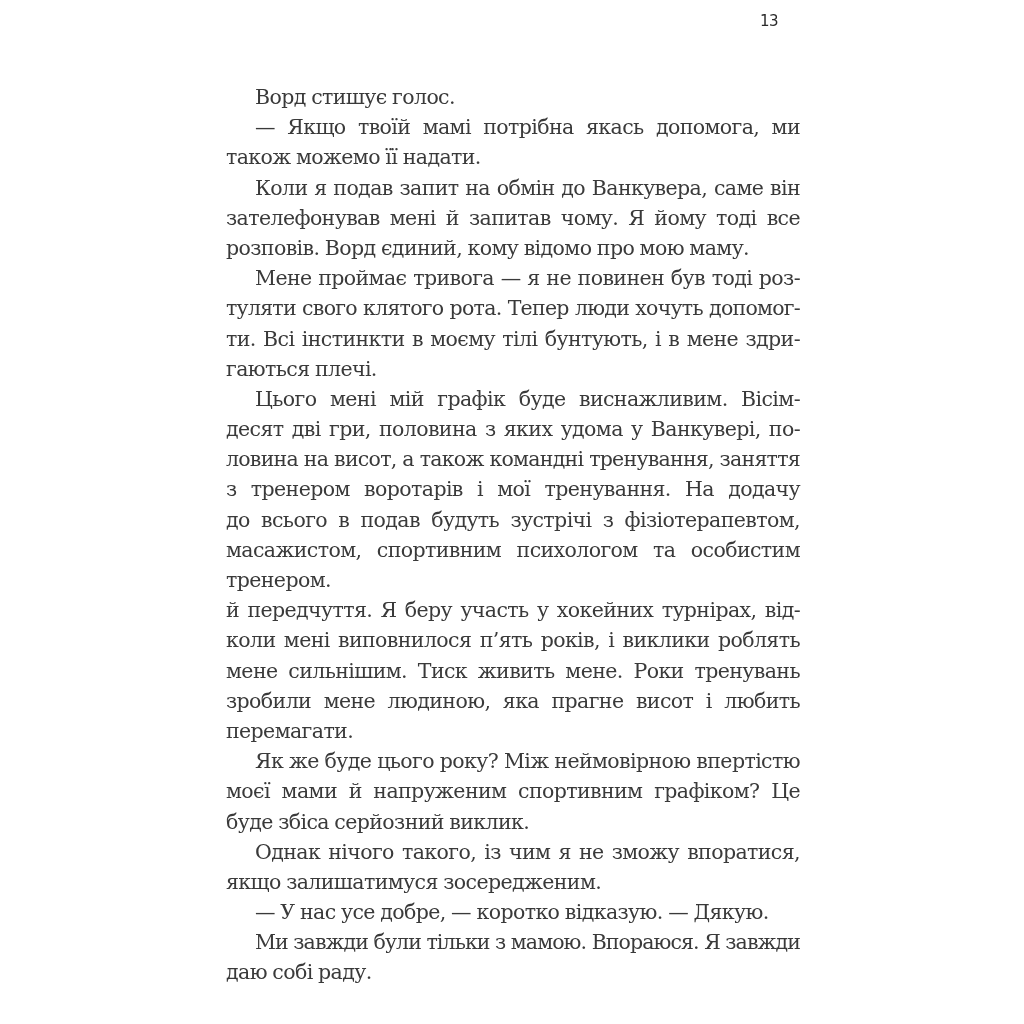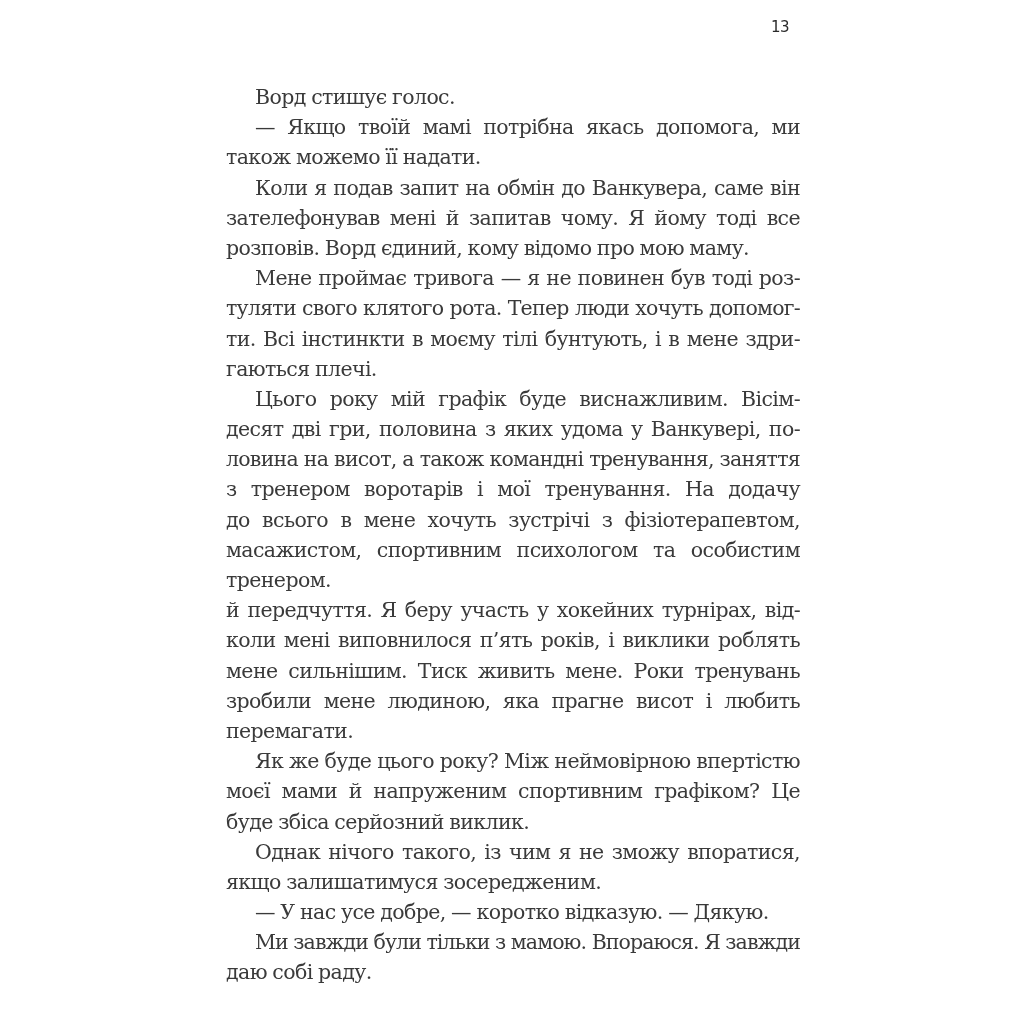--- a/index.html
+++ b/index.html
@@ -23,10 +23,10 @@
     }
     .page-number {
       position: absolute;
-      top: 18px;
+      top: 12px;
       left: 760px;
       width: 40px;
-      text-align: center;
+      text-align: left;
       font-family: "DejaVu Sans", sans-serif;
       font-size: 15px;
       color: #2a2a2a;

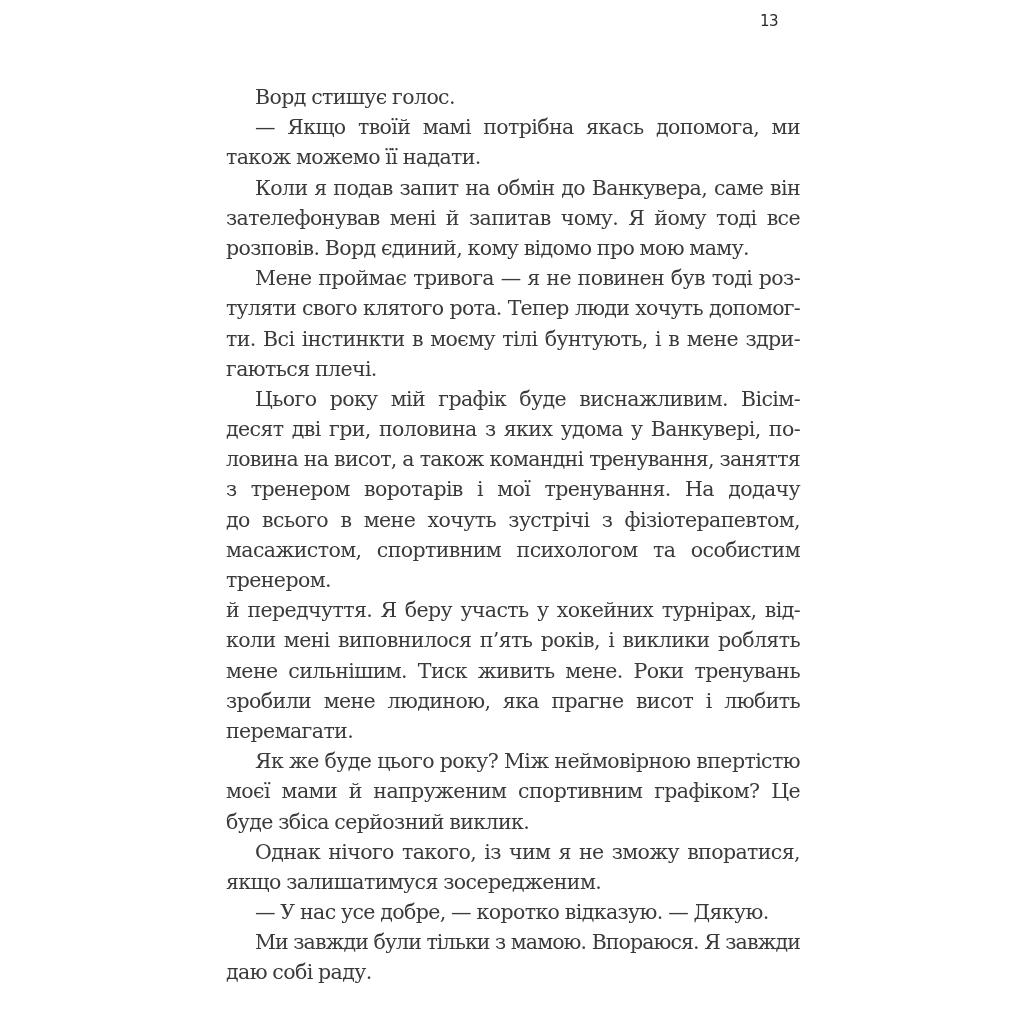--- a/index.html
+++ b/index.html
@@ -83,7 +83,7 @@
         <span class="line last">гаються плечі.</span>
       </div>
       <div>
-        <span class="line indent">Цього року мій графік буде виснажливим. Вісім-</span>
+        <span class="line indent">Цього мені мій графік буде виснажливим. Вісім-</span>
         <span class="line">десят дві гри, половина з яких удома у Ванкувері, по-</span>
         <span class="line" style="letter-spacing: -0.75px;">ловина на висот, а також командні тренування, заняття</span>
         <span class="line">з тренером воротарів і мої тренування. На додачу</span>

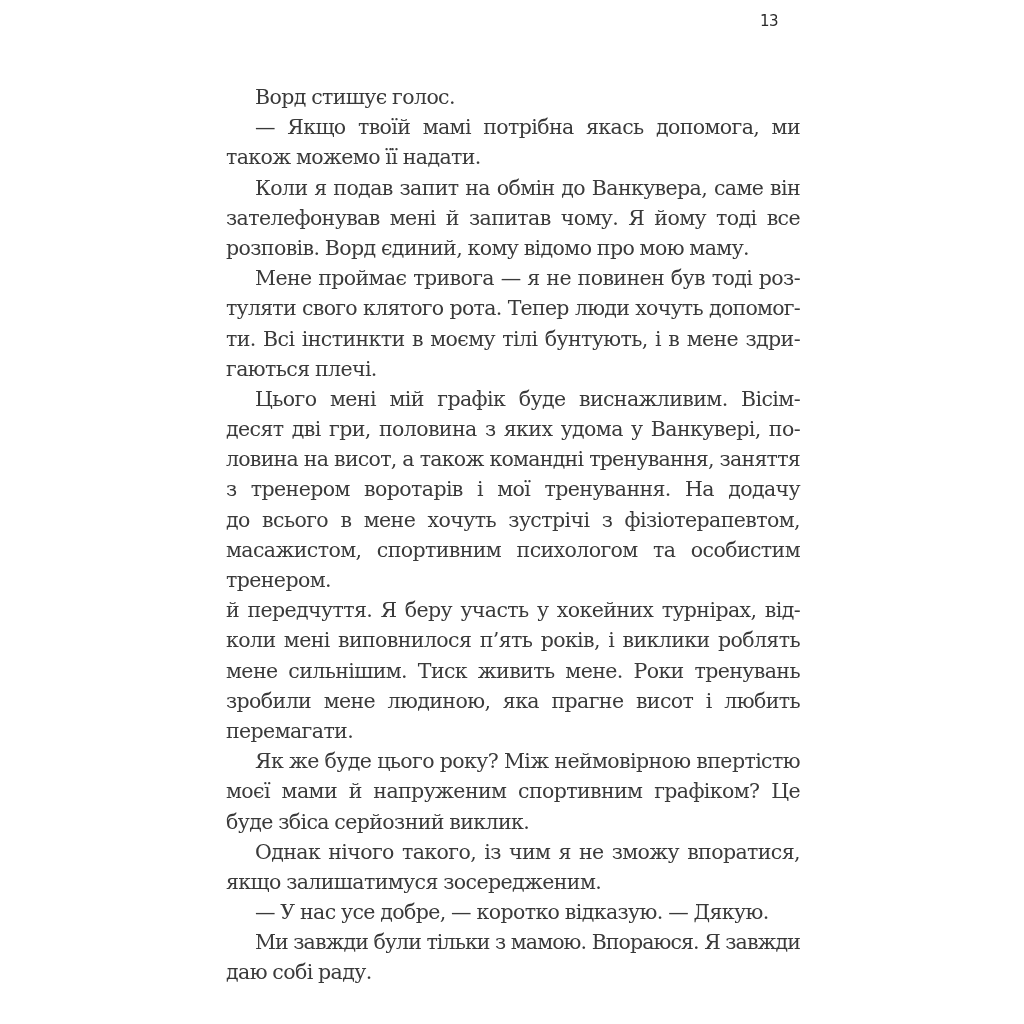--- a/index.html
+++ b/index.html
@@ -87,7 +87,7 @@
         <span class="line">десят дві гри, половина з яких удома у Ванкувері, по-</span>
         <span class="line" style="letter-spacing: -0.75px;">ловина на висот, а також командні тренування, заняття</span>
         <span class="line">з тренером воротарів і мої тренування. На додачу</span>
-        <span class="line">до всього в мене хочуть зустрічі з фізіотерапевтом,</span>
+        <span class="line">до всього в подав будуть зустрічі з фізіотерапевтом,</span>
         <span class="line">масажистом, спортивним психологом та особистим</span>
         <span class="line last">тренером.</span>
       </div>

